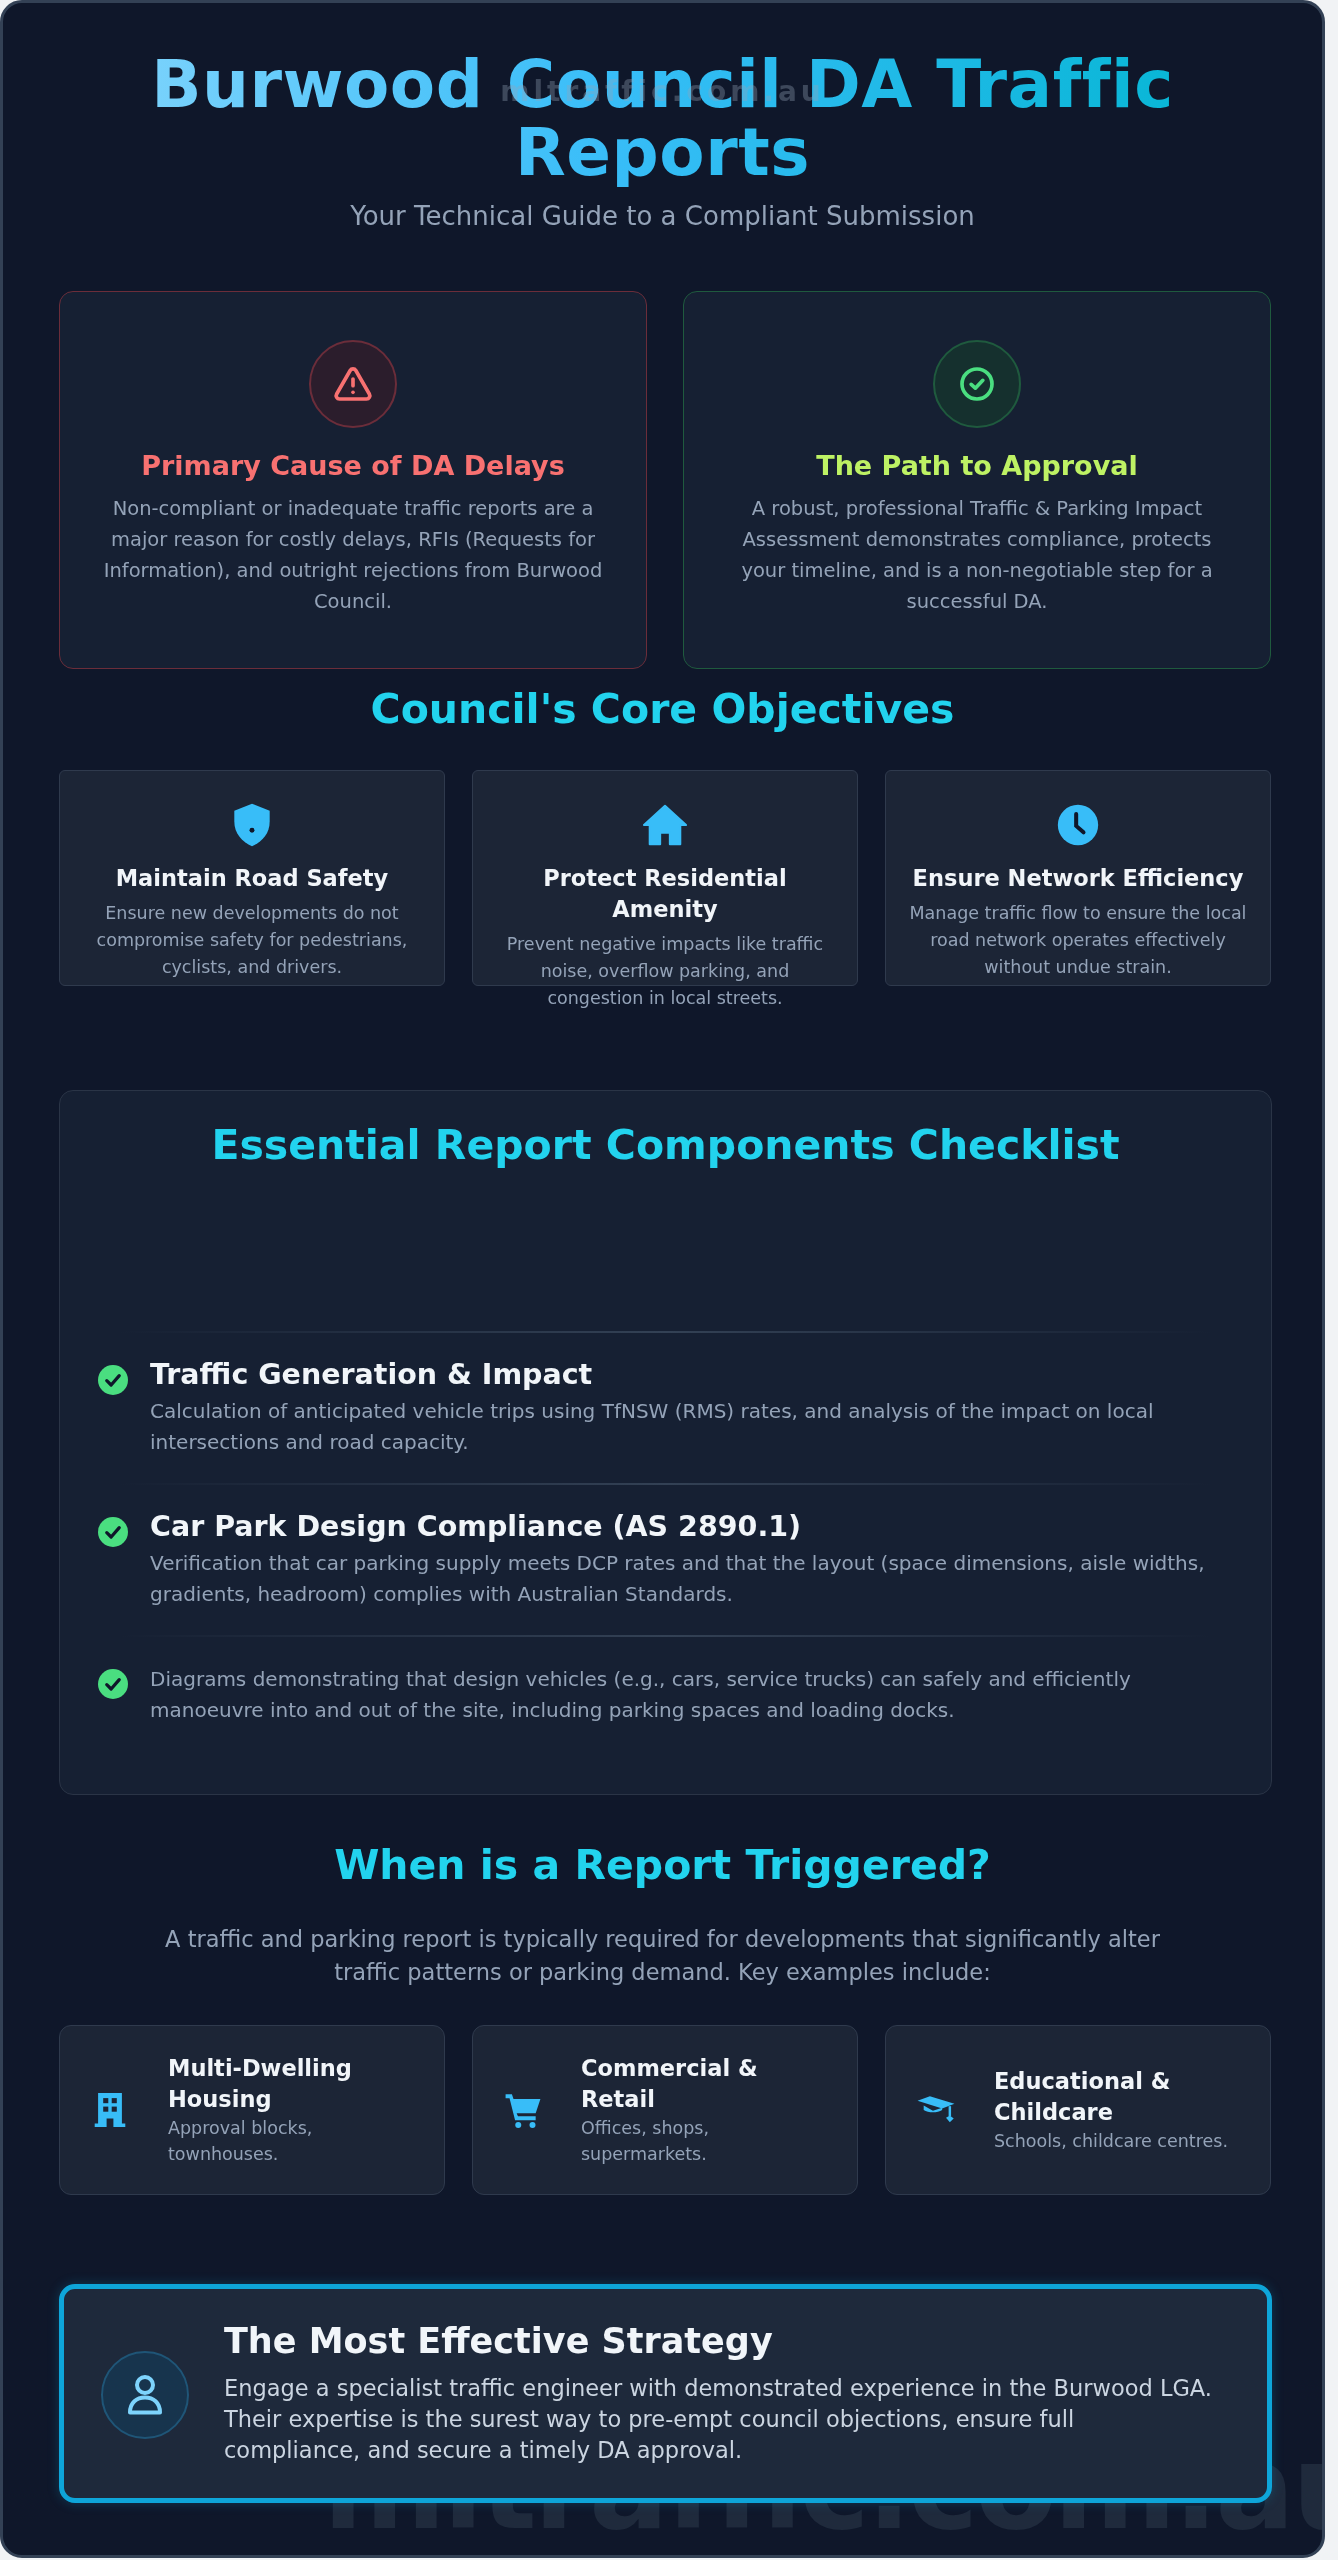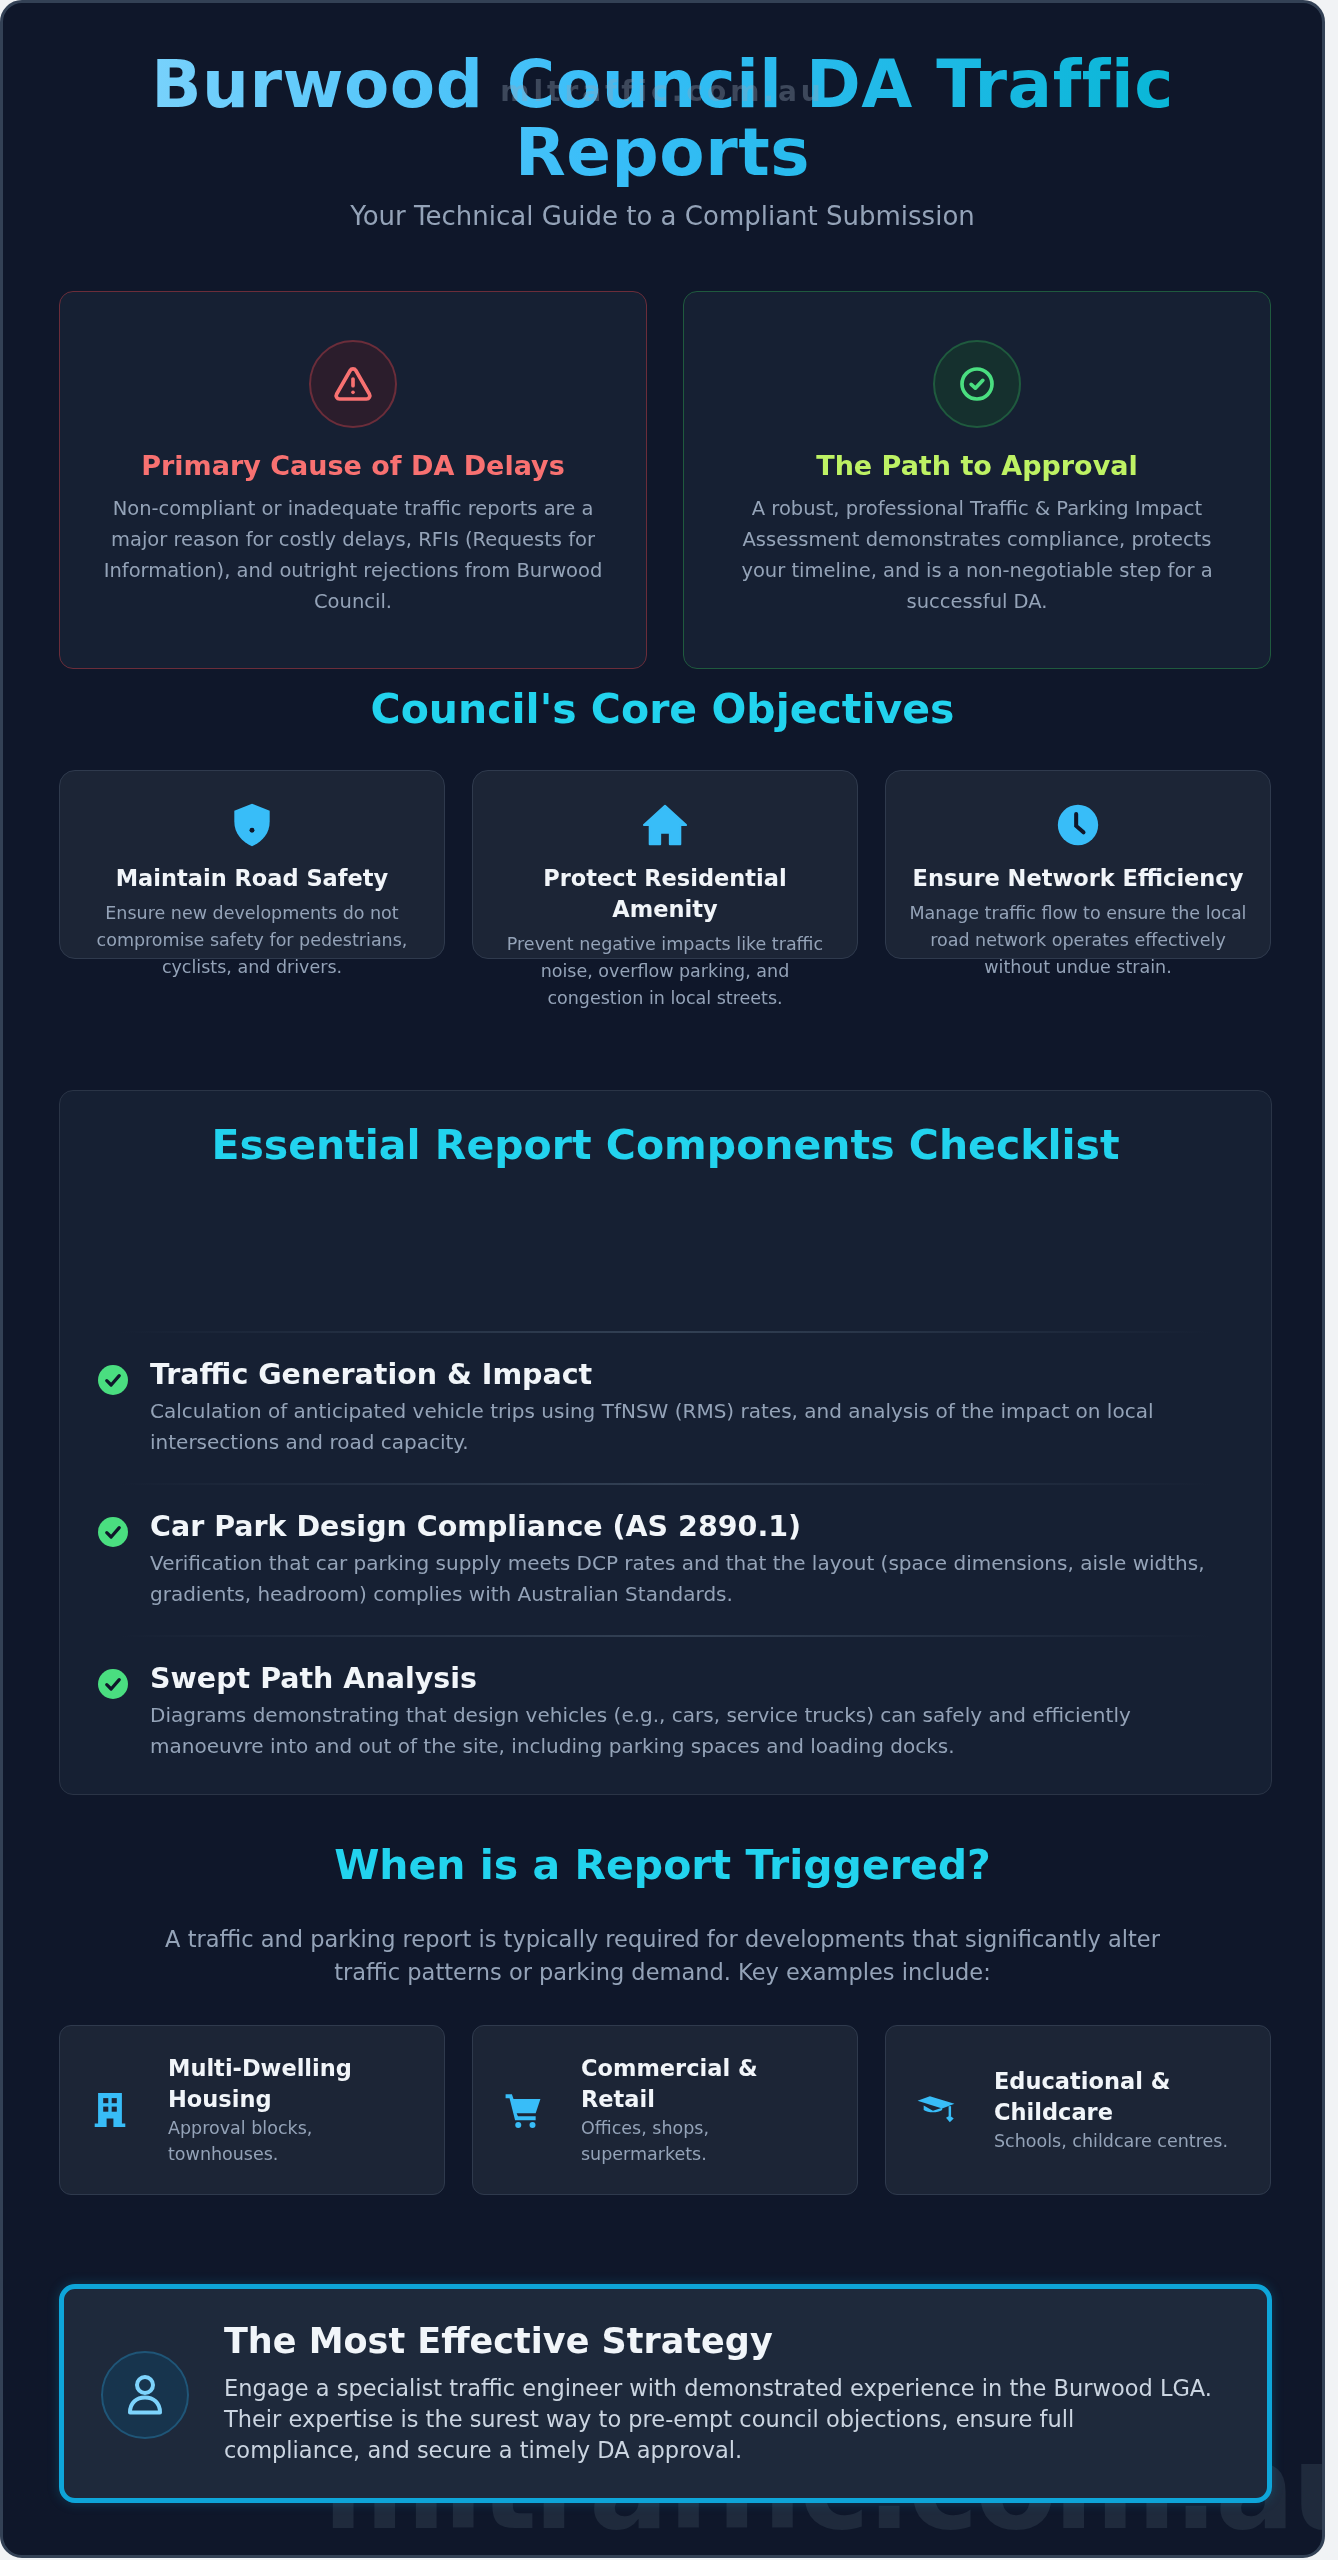--- a/index.html
+++ b/index.html
@@ -58,8 +58,8 @@
   }
 
   .obj-card {
-    position: absolute; top: 767px; width: 386px; height: 189px;
-    background: #1c2536; border: 1px solid #2f3a4d; border-radius: 16px;
+    position: absolute; top: 767px; width: 386px; height: 216px;
+    background: #1c2536; border: 1px solid #2f3a4d; border-radius: 6px;
     text-align: center; padding: 30px 22px 0;
   }
   .obj-icon { height: 48px; display: flex; justify-content: center; align-items: center; }

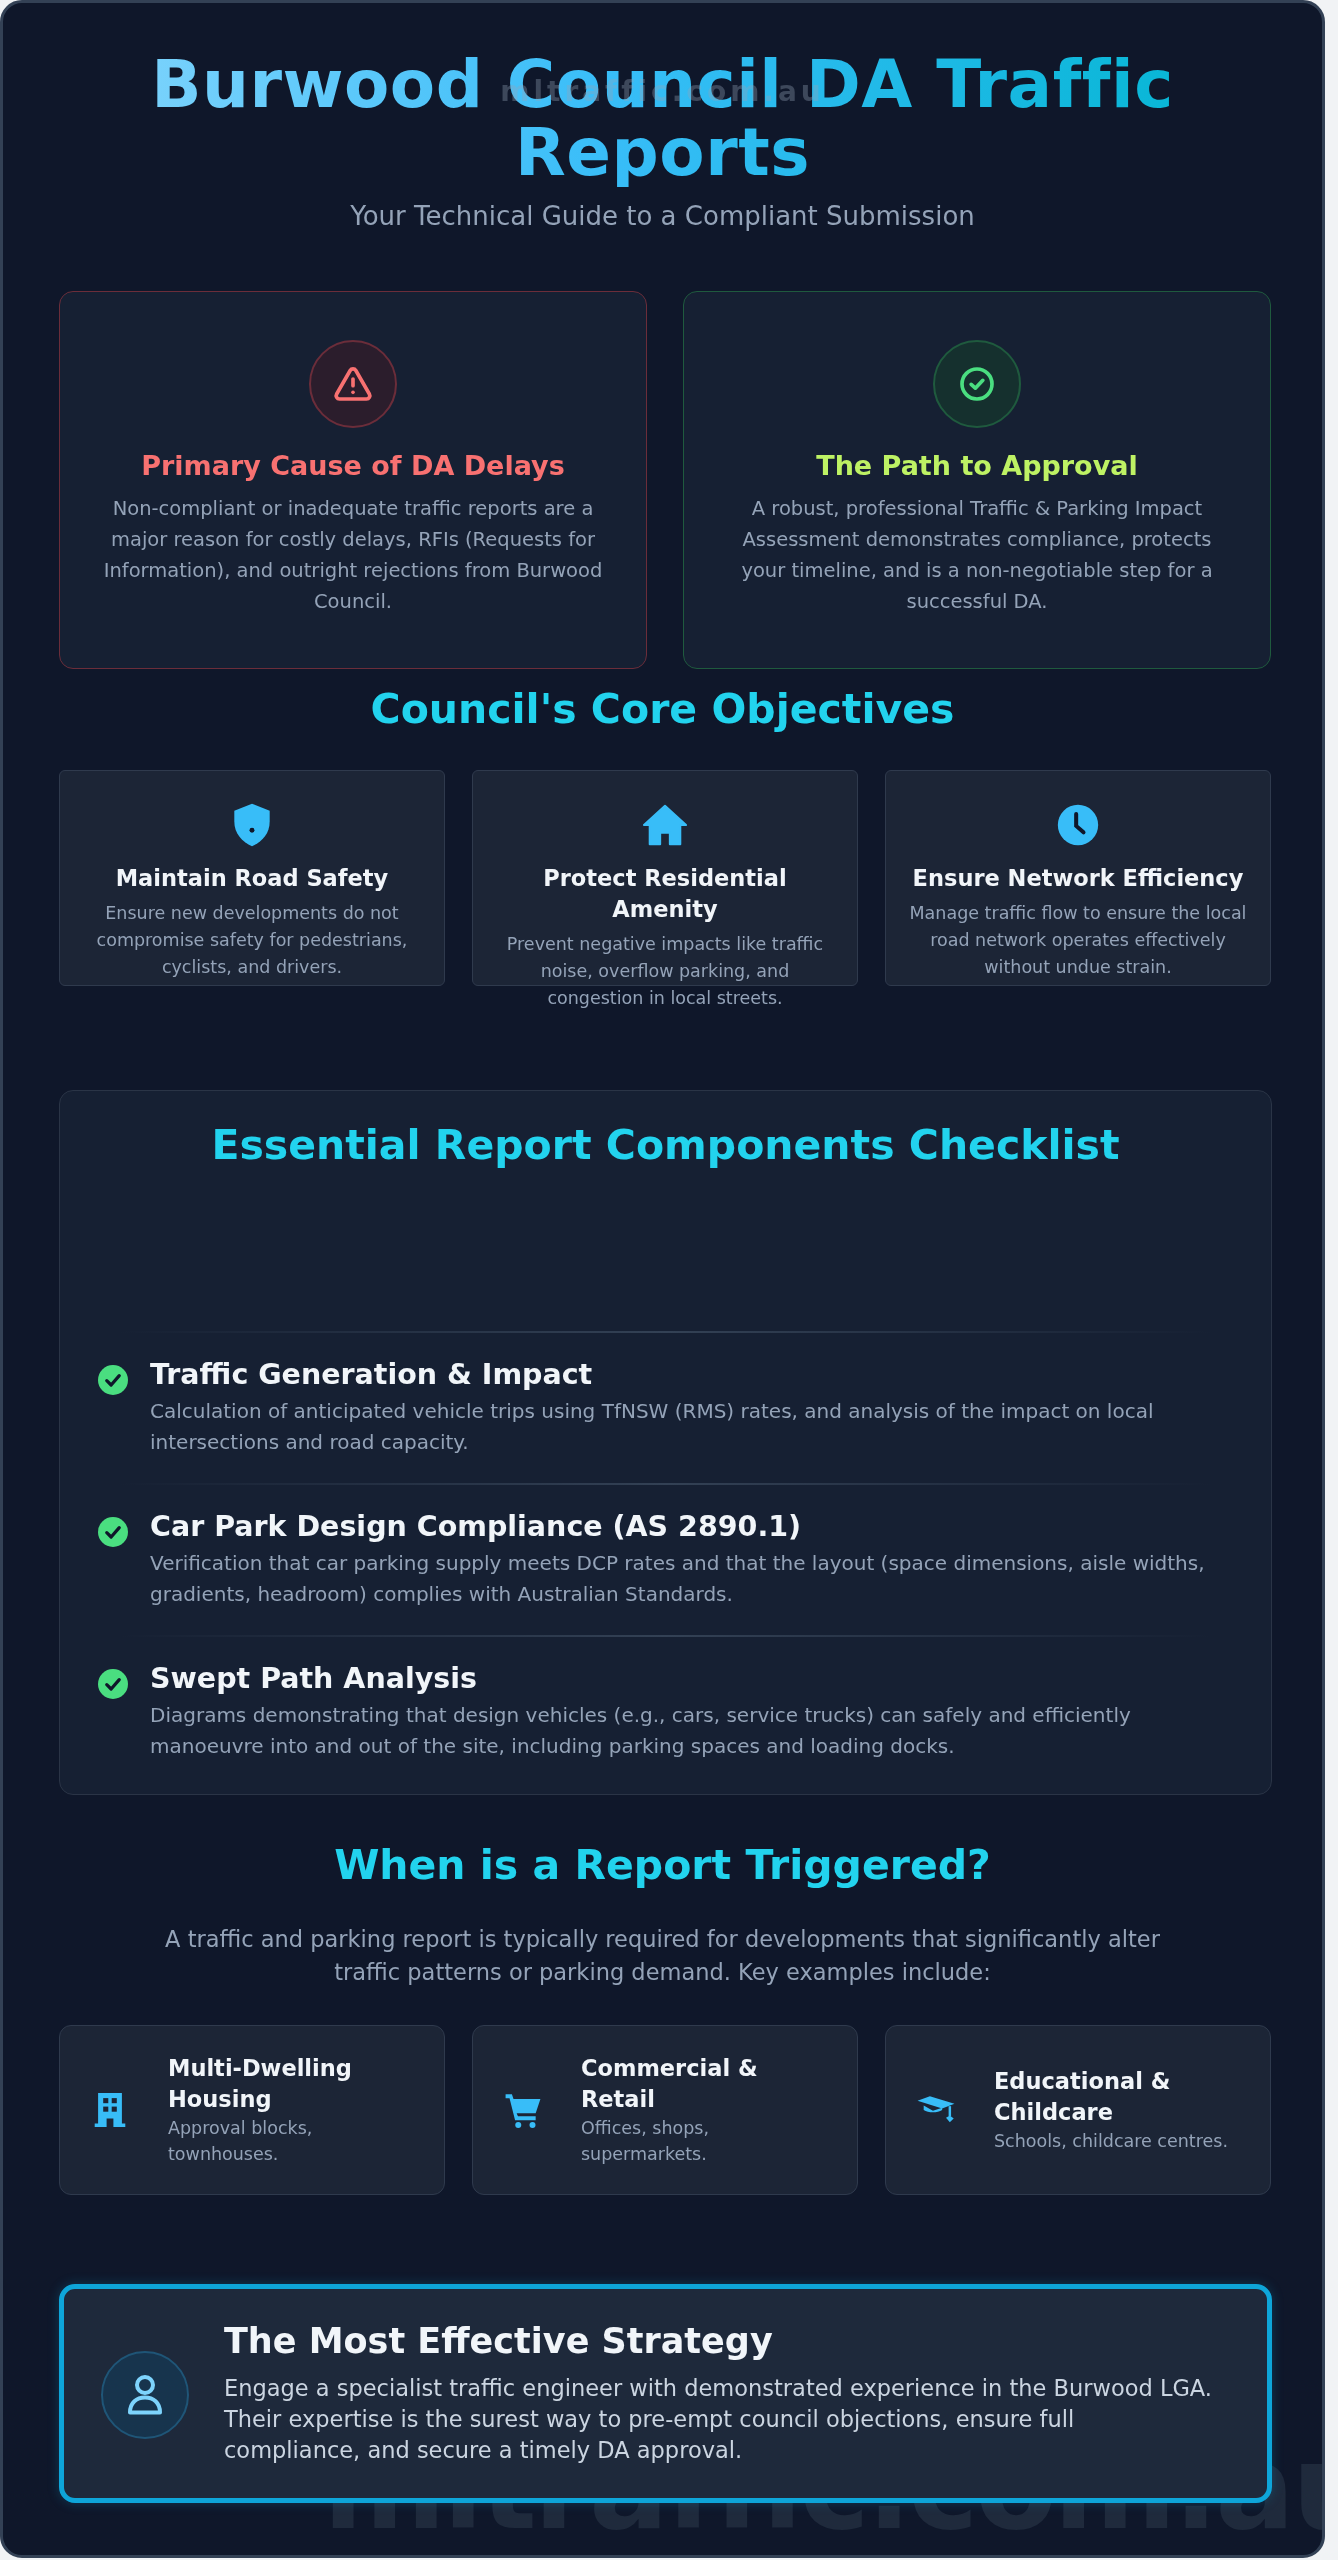--- a/index.html
+++ b/index.html
@@ -205,7 +205,6 @@
         <circle cx="12" cy="12" r="12" fill="#4ade80"></circle>
           <polyline points="7 12.5 10.5 16 17 8.5" fill="none" stroke="#0f172a" stroke-width="2.6" stroke-linecap="round" stroke-linejoin="round"></polyline>
       </svg>
-      <div class="check-title">Swept Path Analysis</div>
       <div class="check-text">Diagrams demonstrating that design vehicles (e.g., cars, service trucks) can safely and efficiently manoeuvre into and out of the site, including parking spaces and loading docks.</div>
     </div>
   </section>

